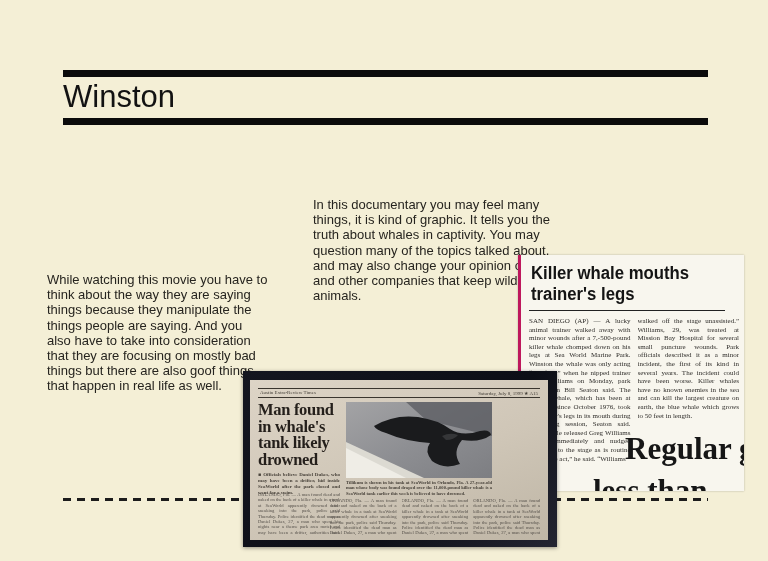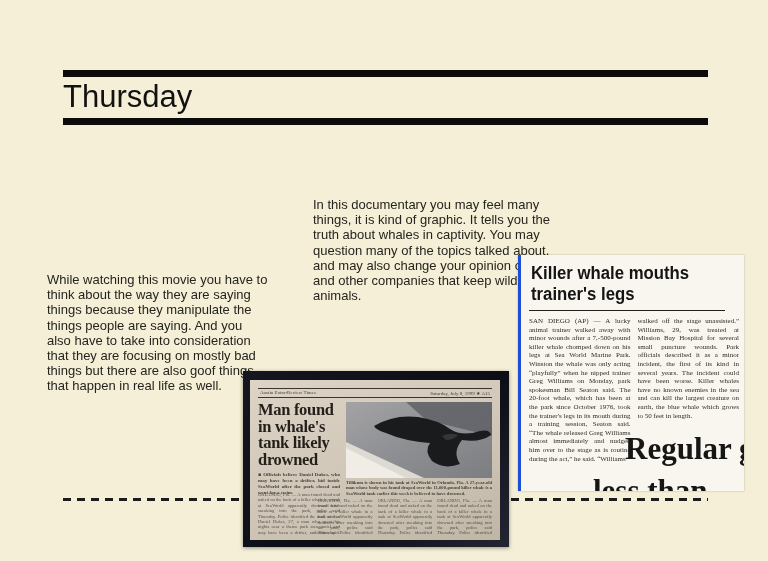--- a/index.html
+++ b/index.html
@@ -70,7 +70,7 @@
 <div class="slide">
 
   <div class="bar top"></div>
-  <div class="slide-title">Thursday</div>
+  <div class="slide-title">Winston</div>
   <div class="bar bottom"></div>
 
   <div class="para para2">In this documentary you may feel many things, it is kind of graphic. It tells you the truth about whales in captivity. You may question many of the topics talked about, and may also change your opinion on zoos and other companies that keep wild animals.</div>

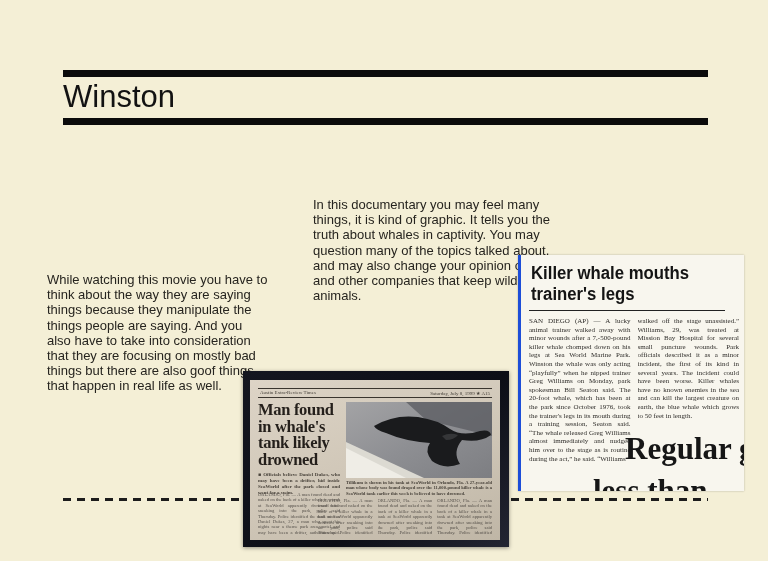--- a/index.html
+++ b/index.html
@@ -25,7 +25,7 @@
 
   
   .clip-right{position:absolute;left:518px;top:255px;width:223px;height:236px;
-    background:#f8f6ee;border-left:3px solid #1d4ed8;box-shadow:0 0 2px rgba(0,0,0,.25);overflow:hidden;}
+    background:#f8f6ee;border-left:3px solid #be185d;box-shadow:0 0 2px rgba(0,0,0,.25);overflow:hidden;}
   .cr-headline{position:absolute;left:10px;top:8px;width:205px;color:#141414;
     font-weight:bold;font-size:18px;line-height:21px;transform:scaleX(.93);transform-origin:left top;}
   .cr-rule{position:absolute;left:8px;top:55px;width:196px;height:1px;background:#222;}

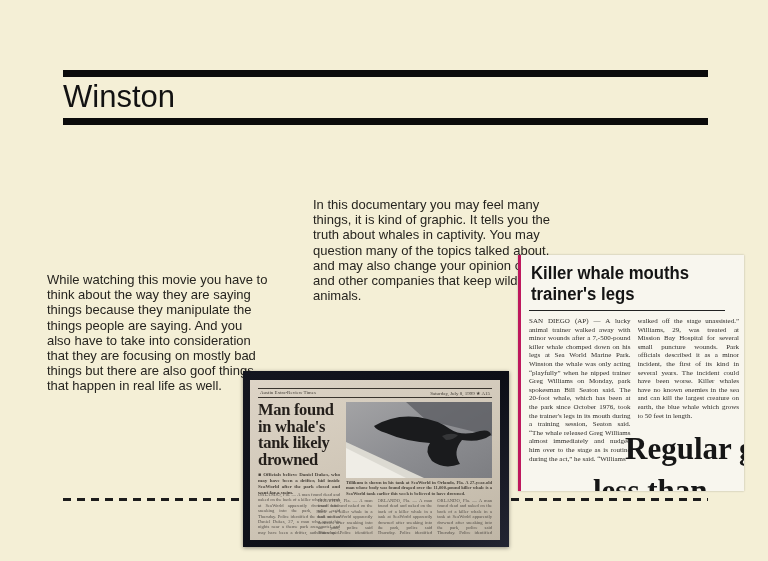--- a/index.html
+++ b/index.html
@@ -39,7 +39,7 @@
     font-weight:bold;font-size:31px;color:#161616;white-space:nowrap;}
 
   
-  .clip-left{position:absolute;left:243px;top:371px;width:266px;height:176px;
+  .clip-left{position:absolute;left:243px;top:371px;width:314px;height:176px;
     background:linear-gradient(135deg,#141620,#0c0e16 60%,#232532);box-shadow:0 1px 4px rgba(0,0,0,.4);}
   .cl-paper{position:absolute;left:7px;top:9px;right:9px;bottom:7px;
     background:linear-gradient(160deg,#ddd4c6,#cfc6b7 55%,#bfb6a6);overflow:hidden;}

